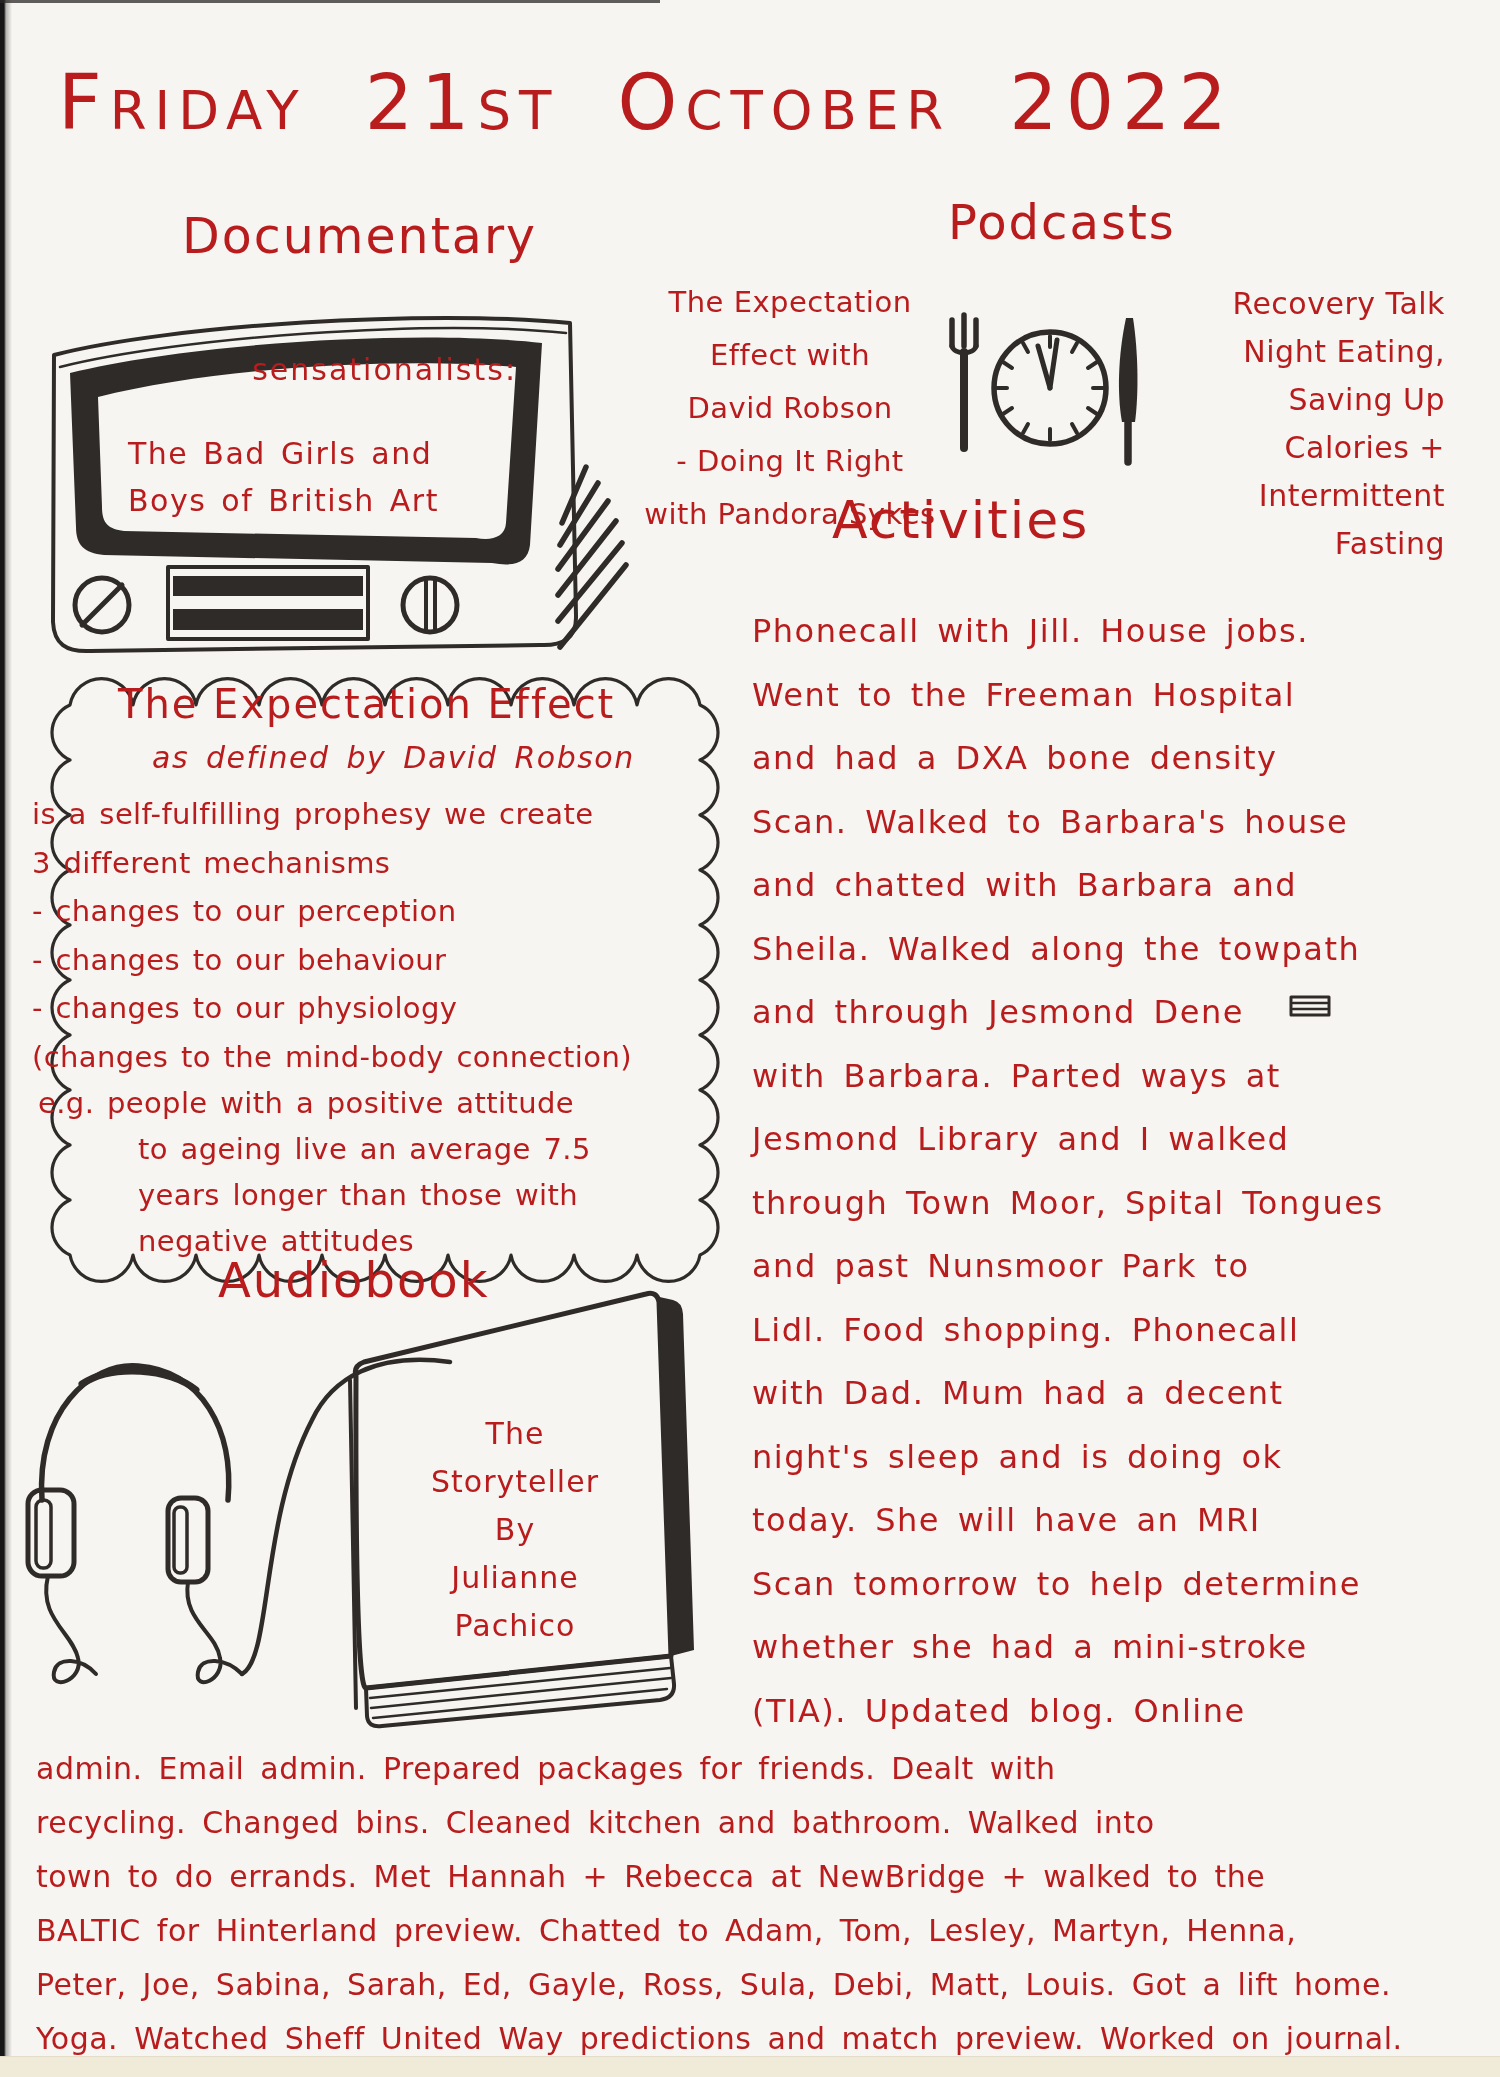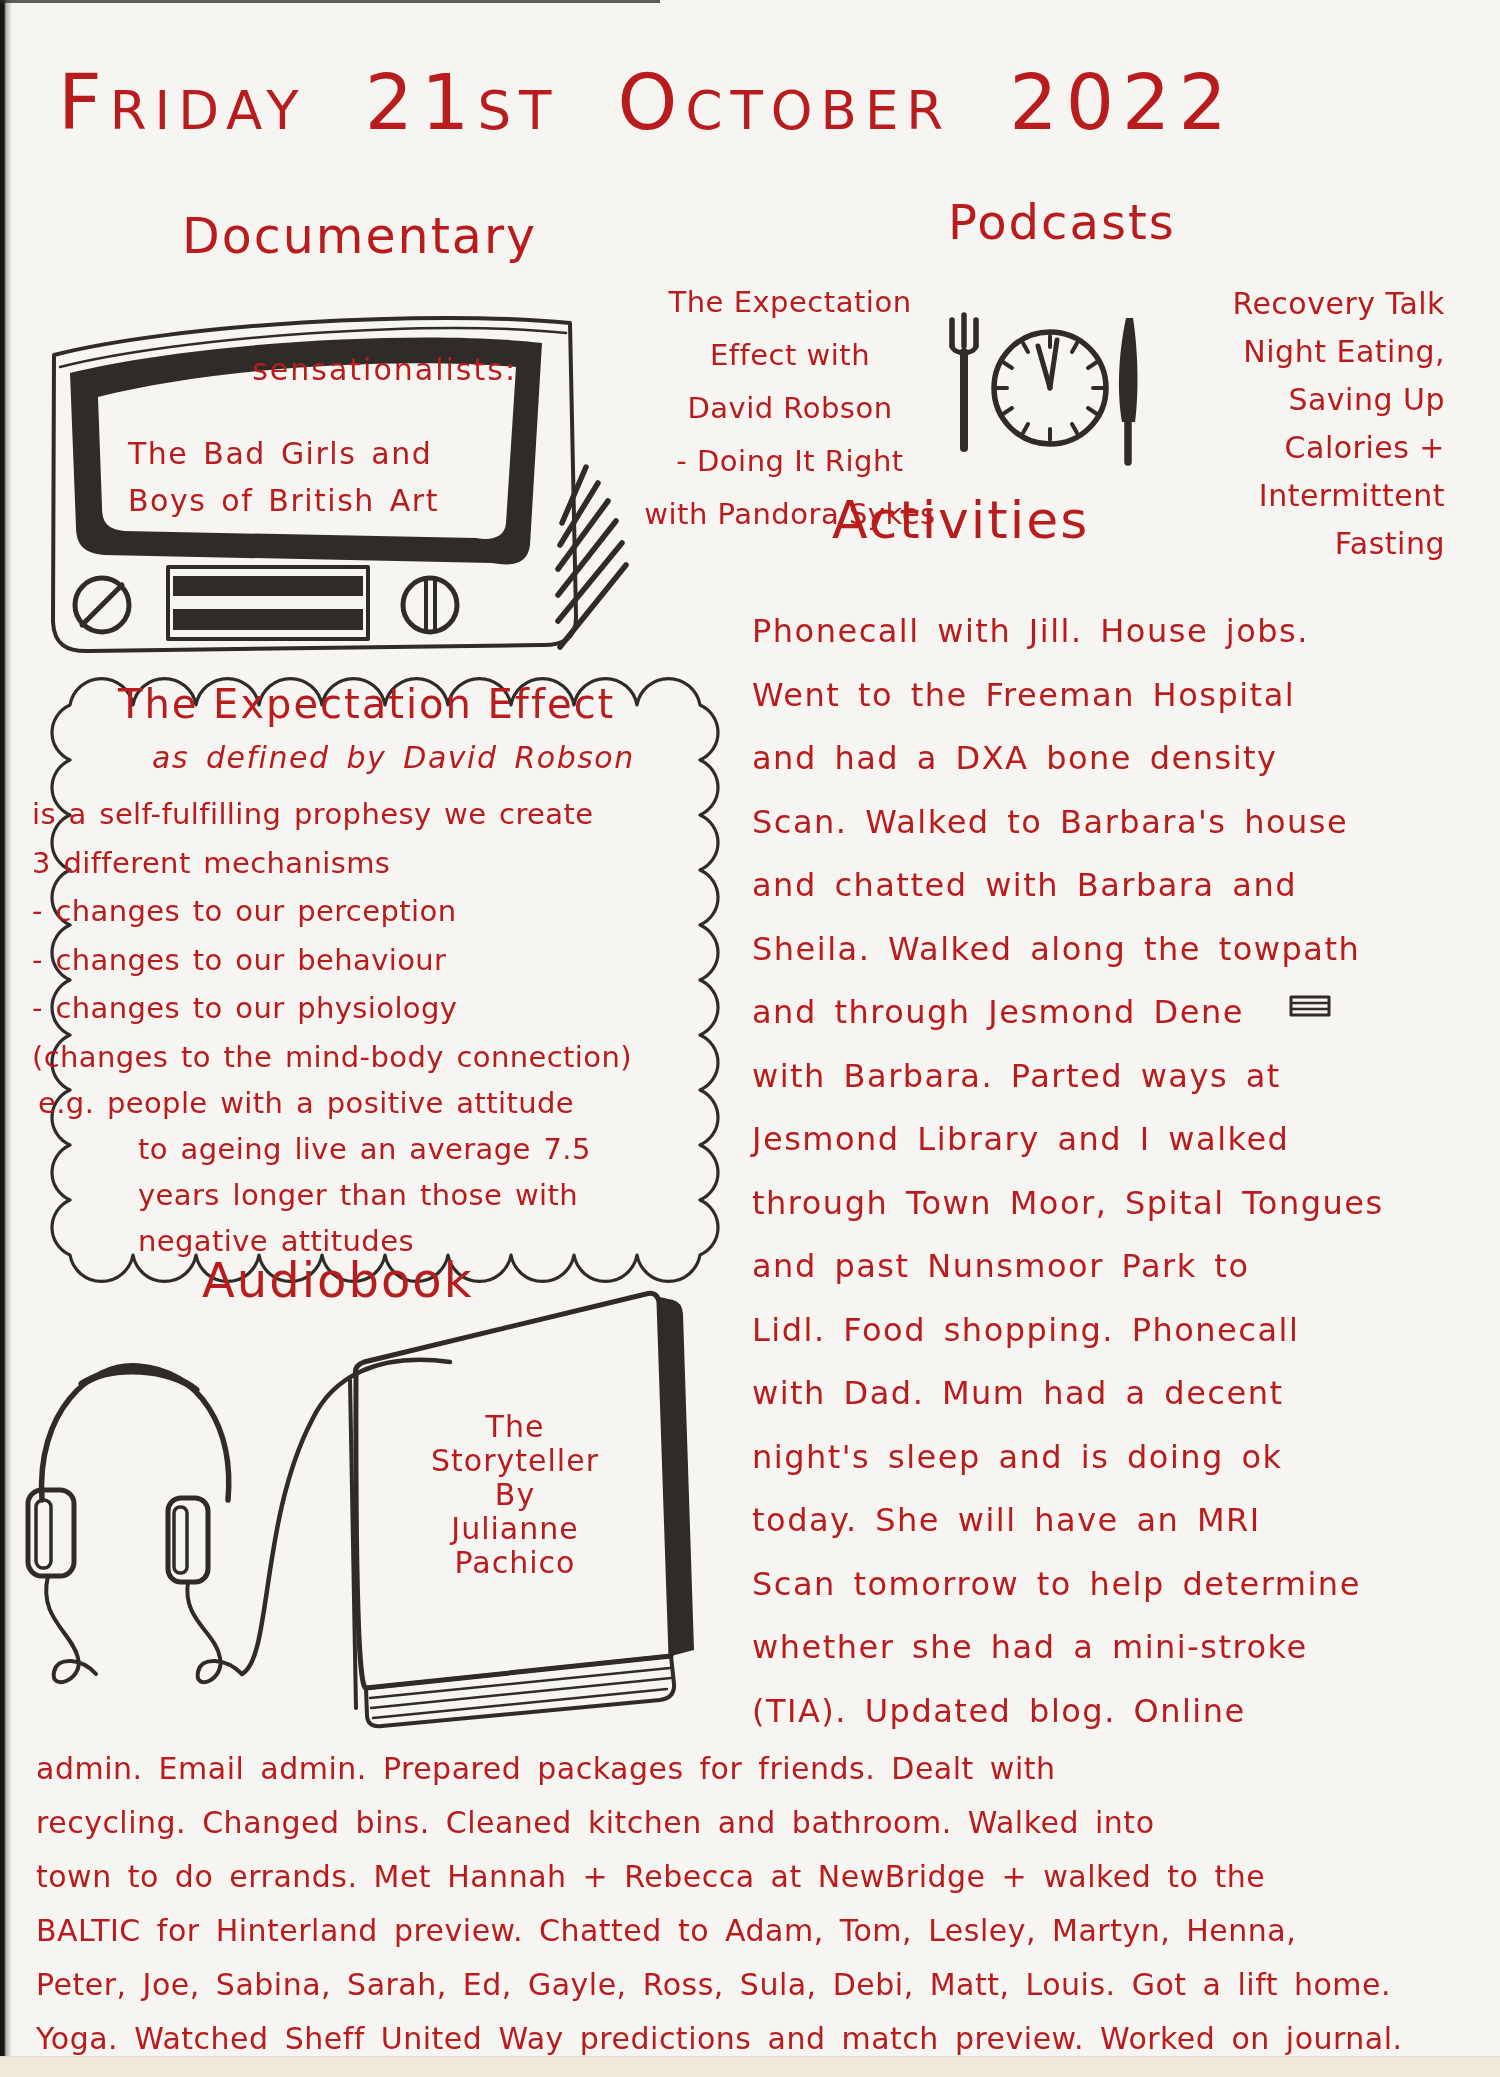--- a/index.html
+++ b/index.html
@@ -27,7 +27,7 @@
   .h-doc{left:182px;top:208px;font-size:49px;letter-spacing:2px;}
   .h-pod{left:948px;top:194px;font-size:48px;letter-spacing:2px;}
   .h-act{left:832px;top:490px;font-size:52px;letter-spacing:2px;}
-  .h-aud{left:202px;top:1252px;font-size:48px;letter-spacing:2px;}
+  .h-aud{left:218px;top:1252px;font-size:48px;letter-spacing:2px;}
 
   .pre{white-space:pre;}
   .tv-wrap{left:30px;top:295px;width:600px;height:370px;}

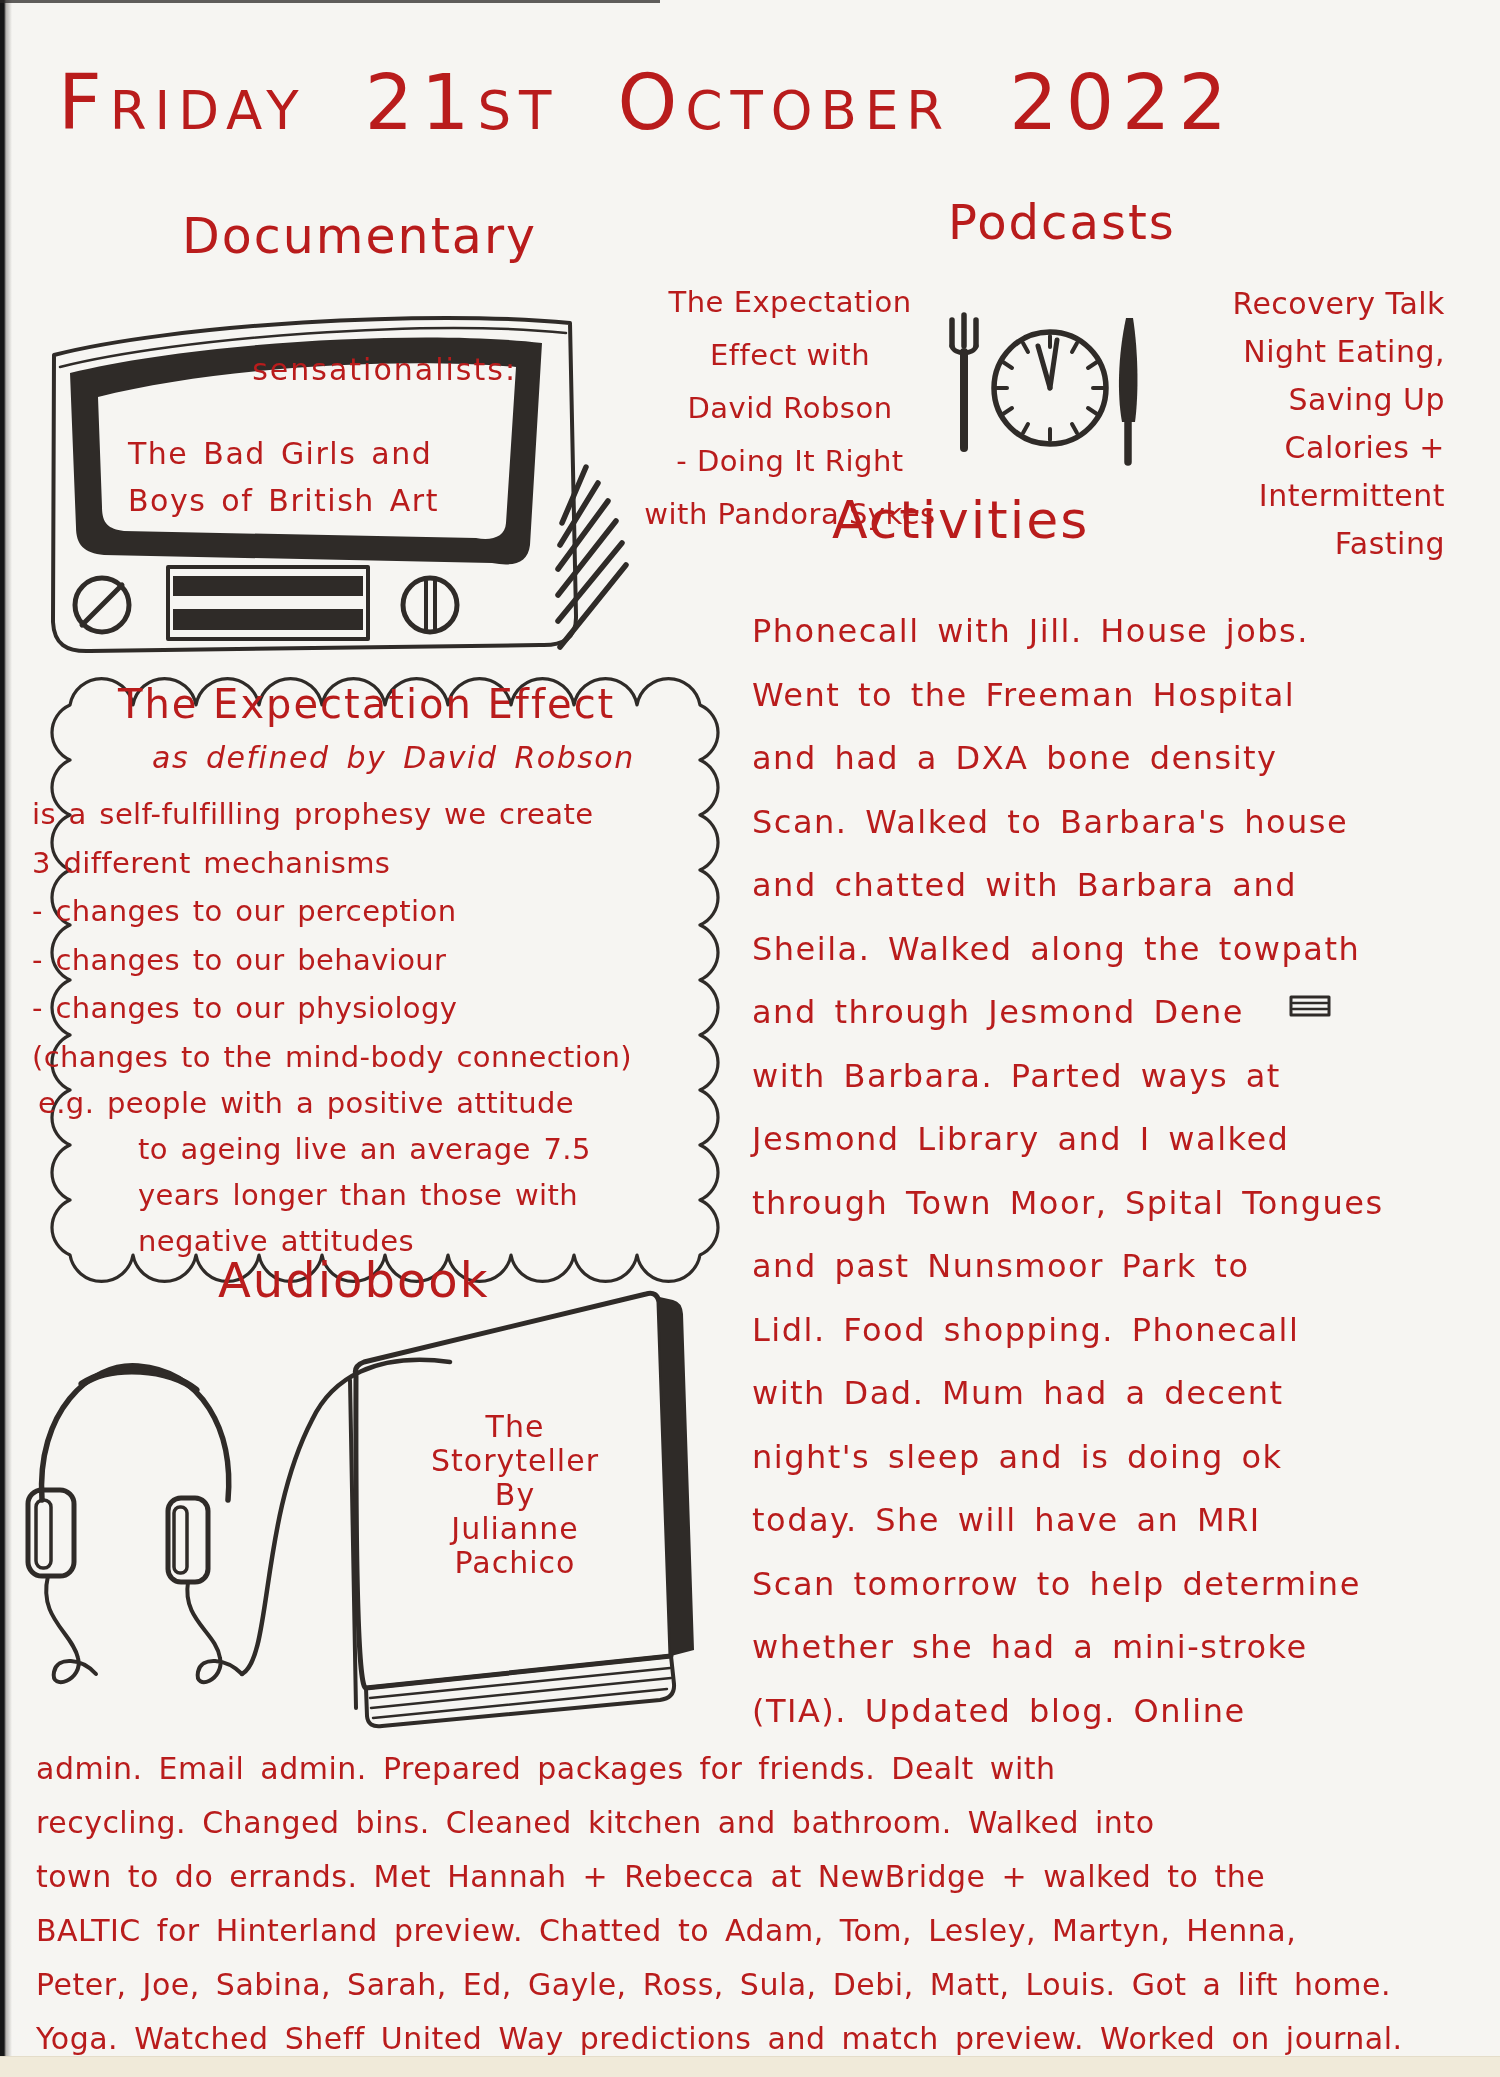--- a/index.html
+++ b/index.html
@@ -52,7 +52,7 @@
 
   .hp-wrap{left:20px;top:1340px;width:440px;height:380px;}
   .book-wrap{left:340px;top:1280px;width:370px;height:460px;}
-  .book-text{left:390px;top:1410px;width:250px;text-align:center;font-size:30px;line-height:34px;letter-spacing:1px;}
+  .book-text{left:390px;top:1410px;width:250px;text-align:center;font-size:30px;line-height:48px;letter-spacing:1px;}
 </style>
 </head>
 <body>

